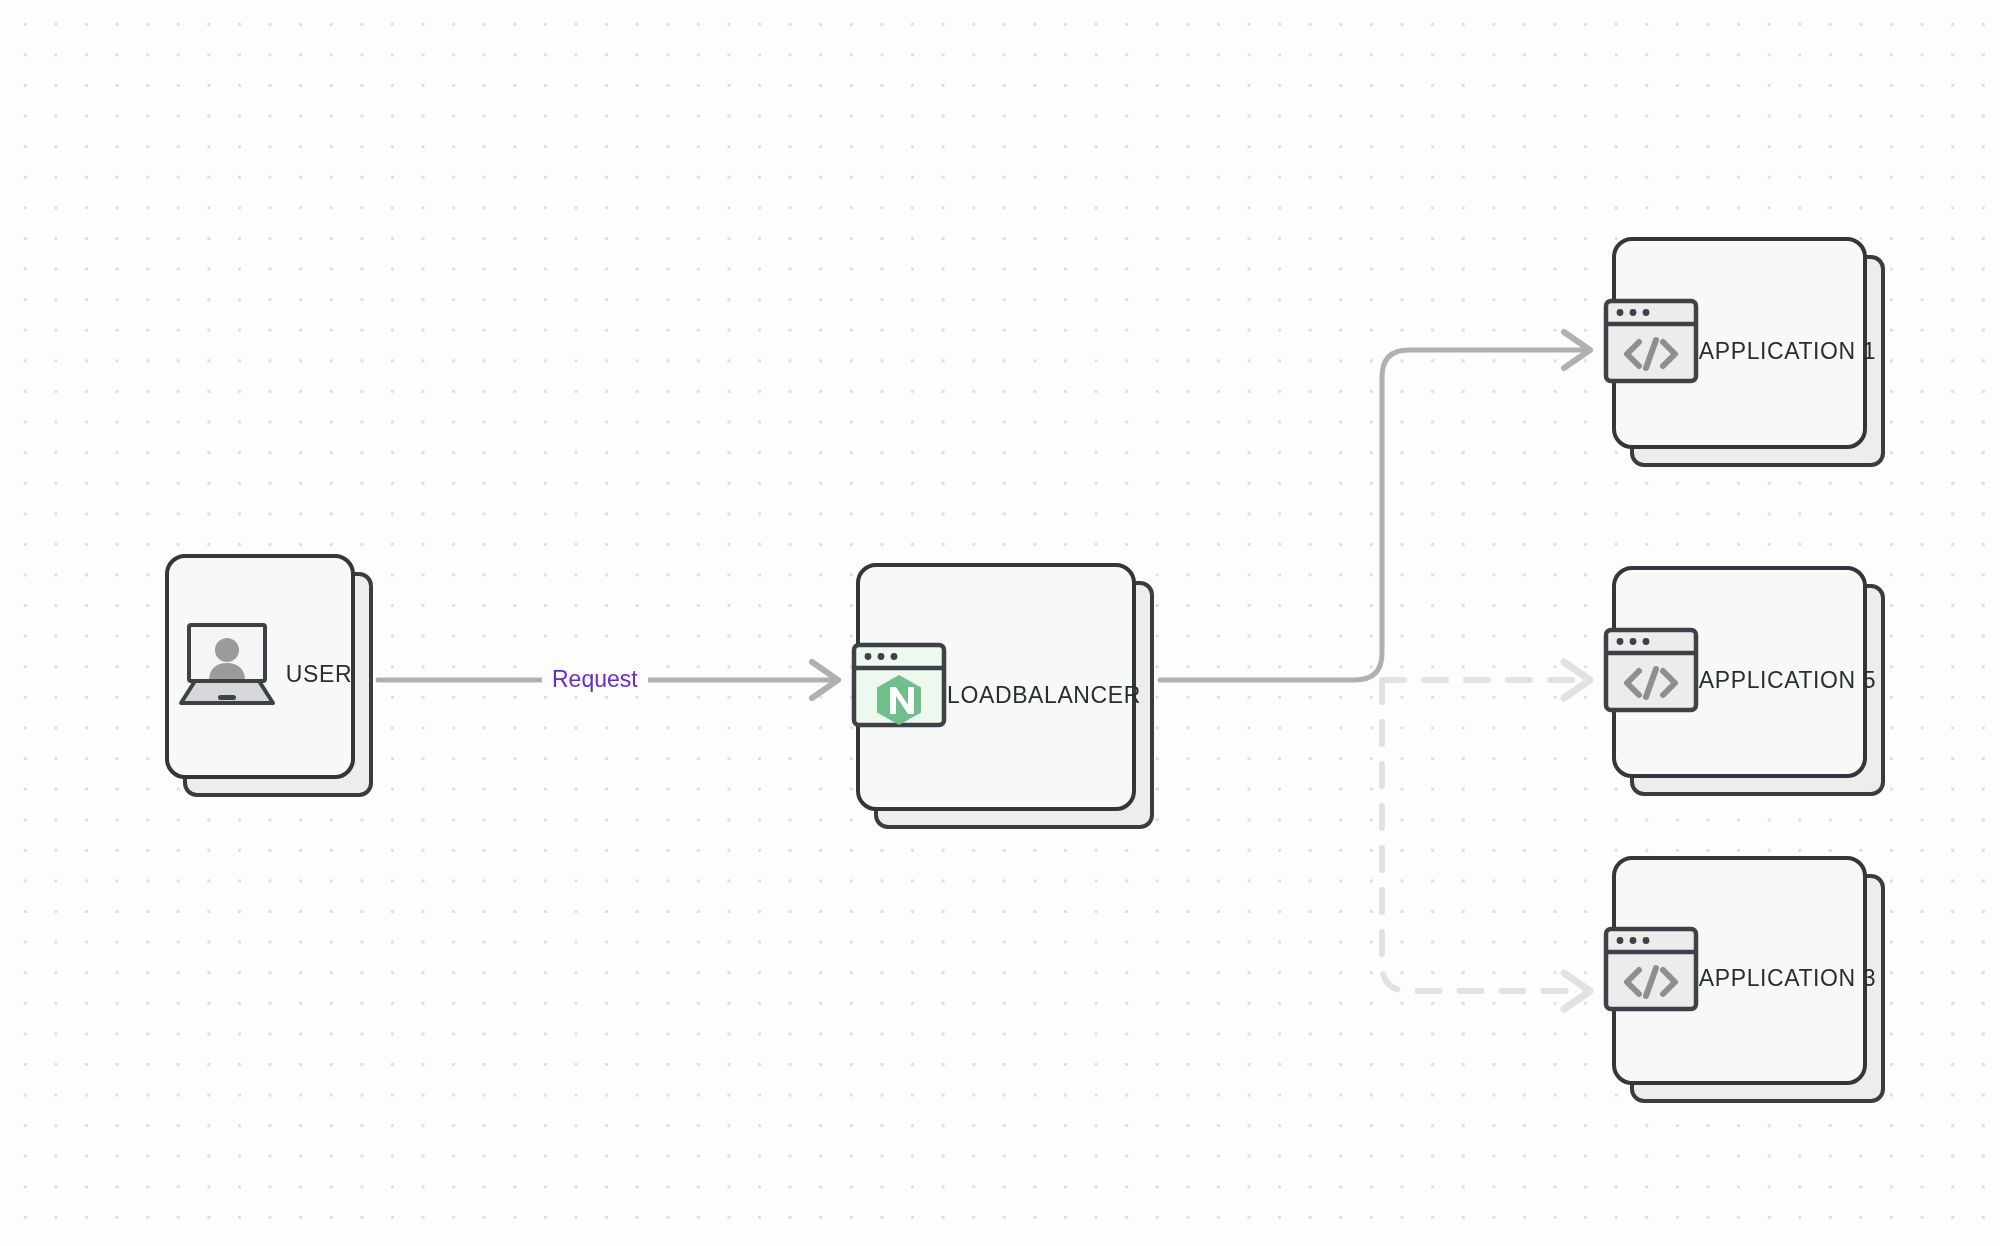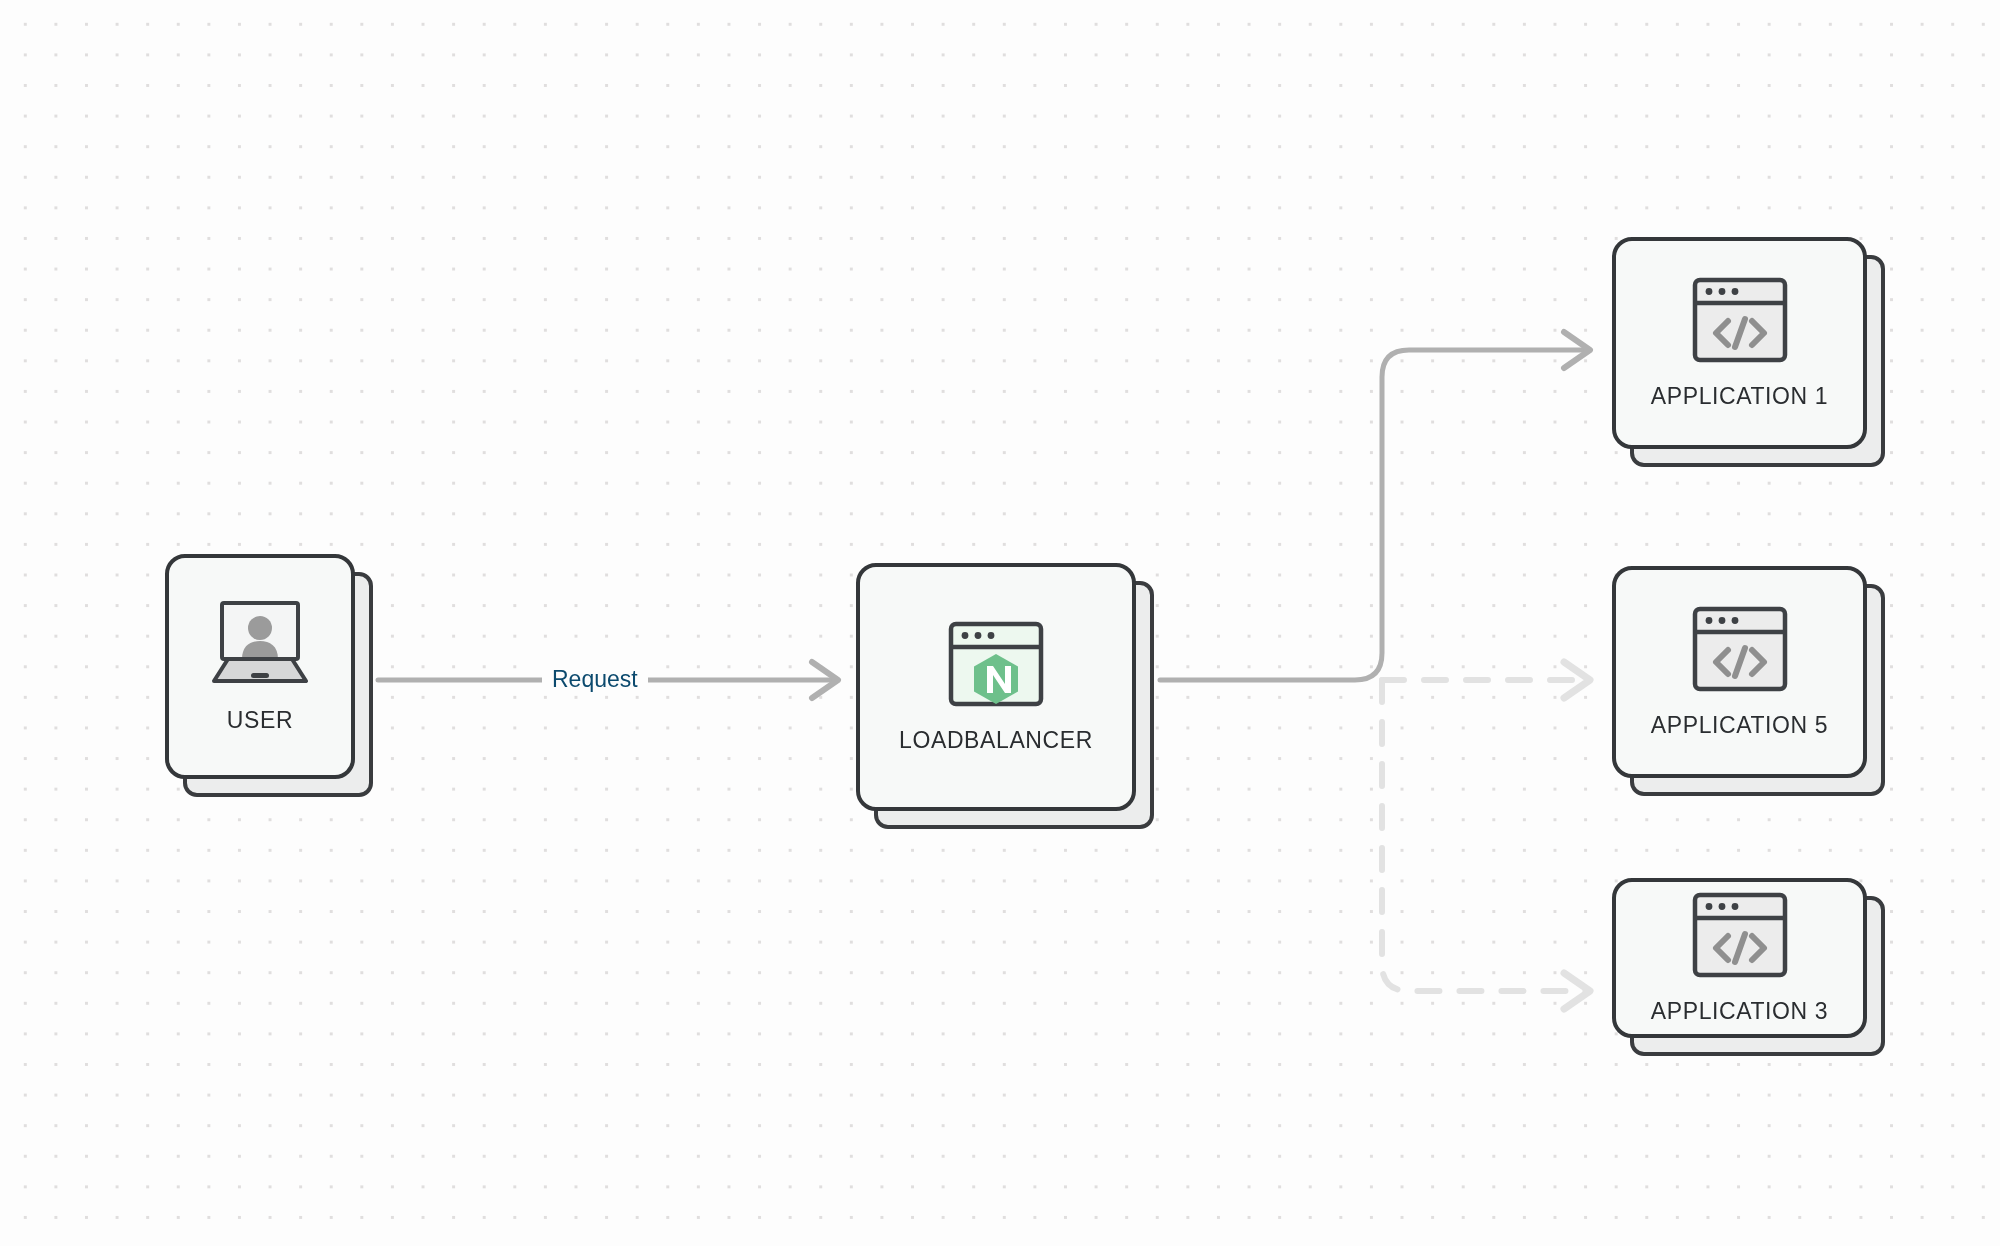--- a/index.html
+++ b/index.html
@@ -53,7 +53,7 @@
     border: 4px solid #34373a;
     border-radius: 20px;
     display: flex;
-    flex-direction: column;
+    flex-direction: row;
     align-items: center;
     justify-content: center;
   }

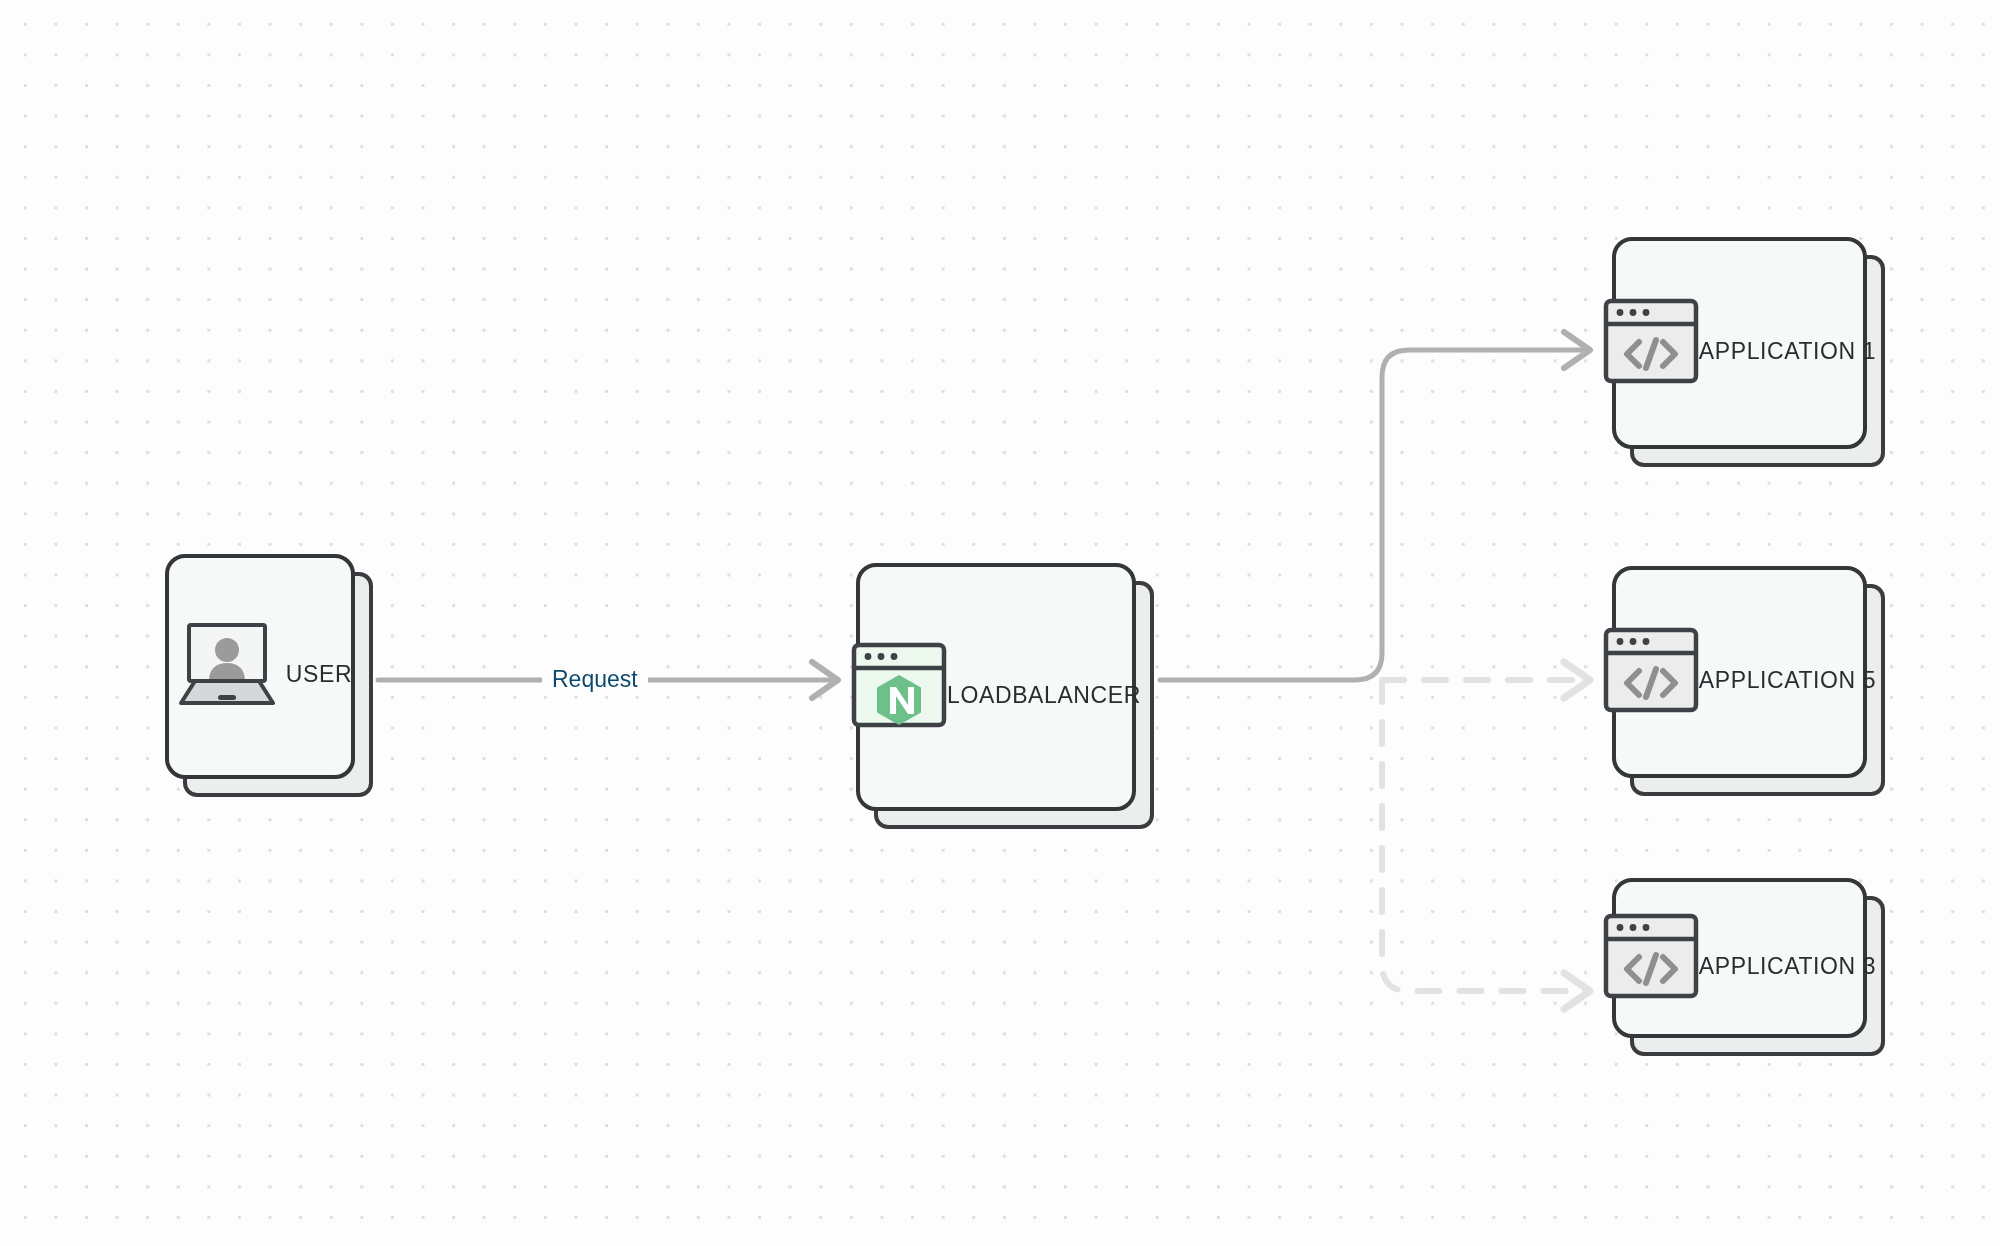--- a/index.html
+++ b/index.html
@@ -73,7 +73,7 @@
   .edge-label {
     position: absolute;
     font-size: 23px;
-    color: #0c4a6e;
+    color: #6d28d9;
     background: #fdfdfd;
     padding: 2px 10px;
     white-space: nowrap;

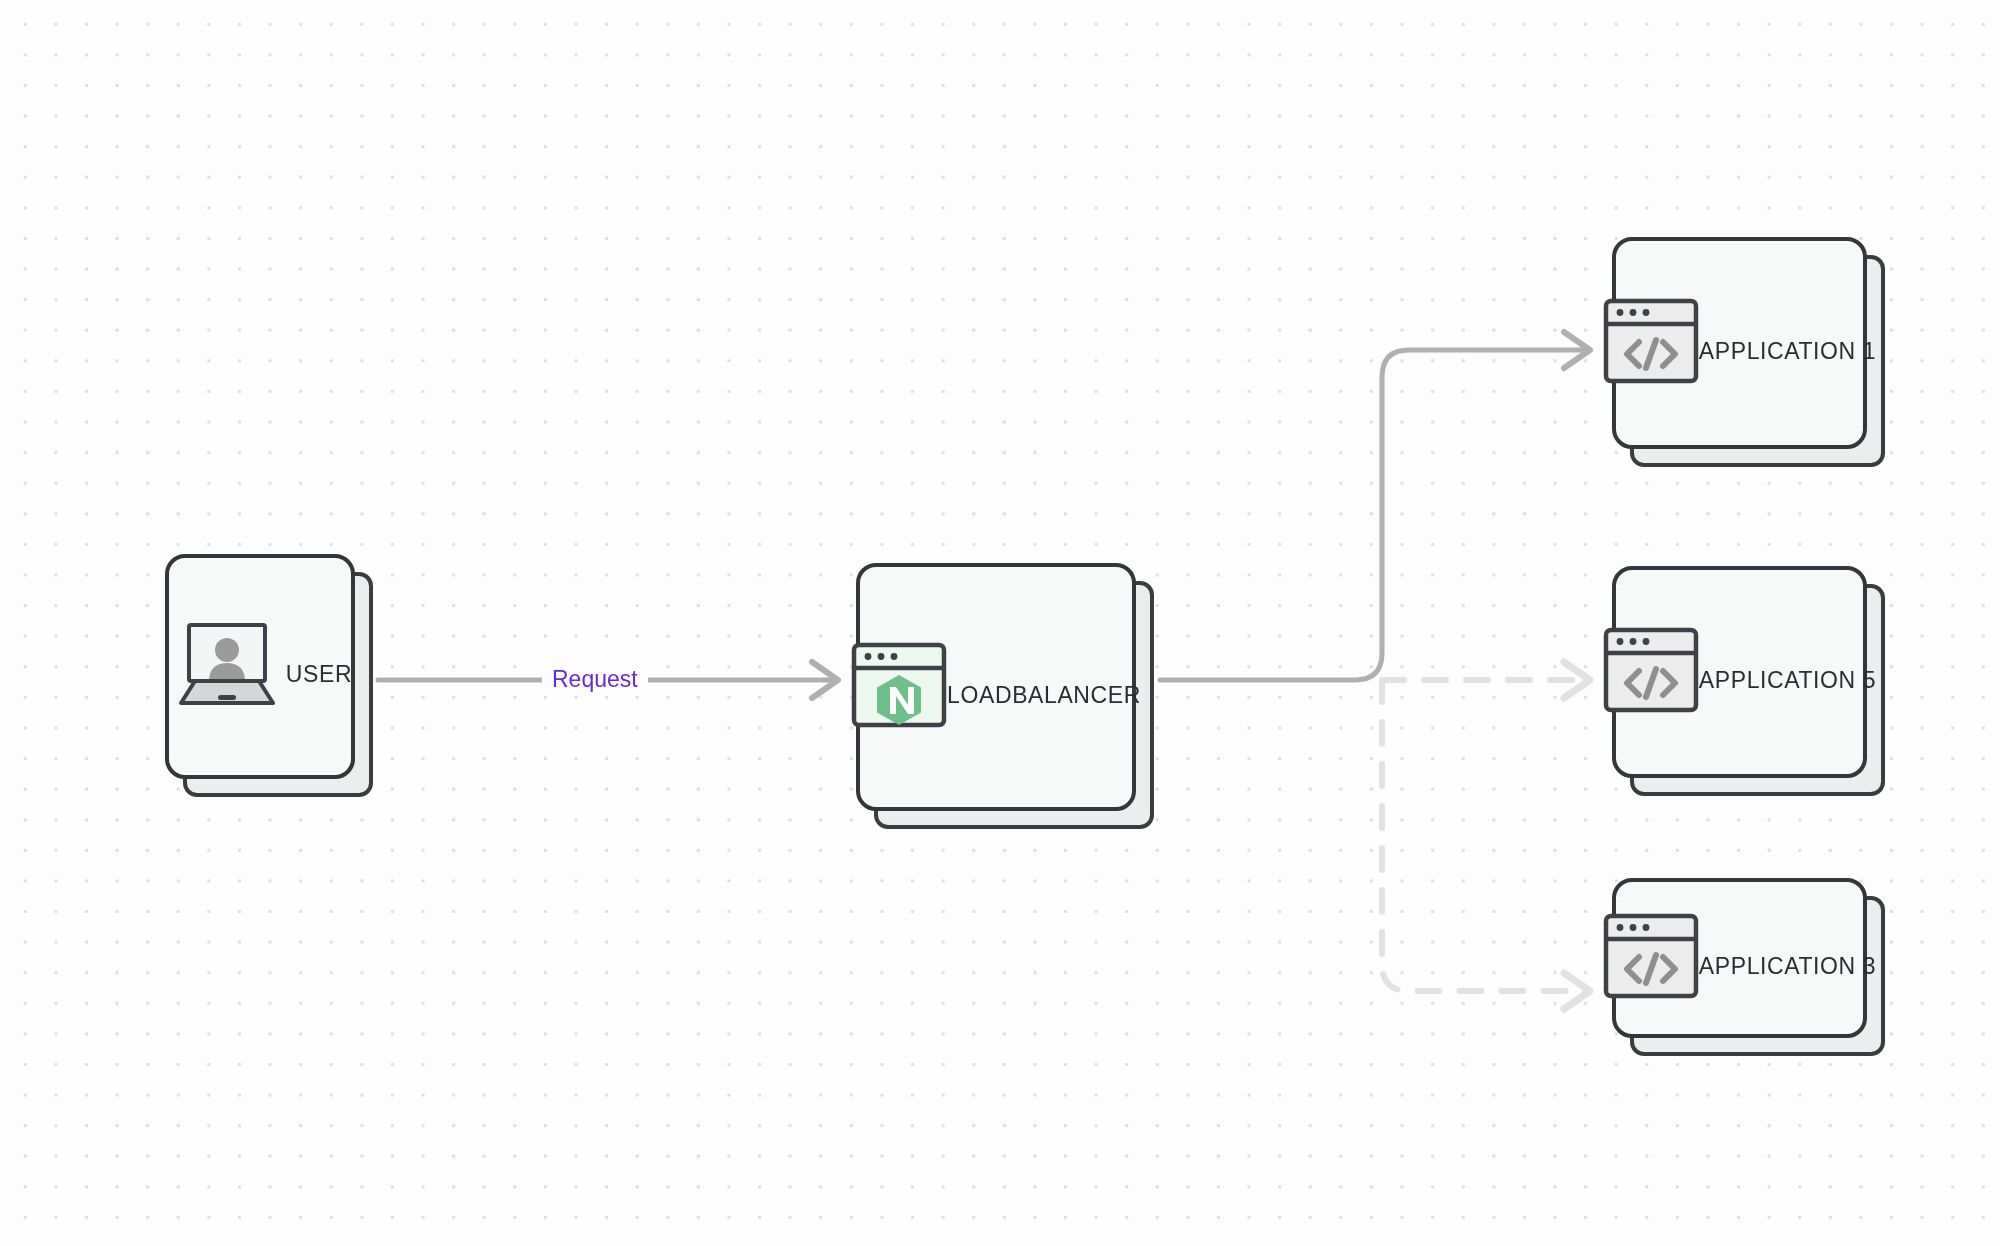--- a/index.html
+++ b/index.html
@@ -192,7 +192,7 @@
     </div>
   </div>
 
-  <div class="node" style="left:1612px; top:878px; width:255px; height:160px;">
+  <div class="node" style="left:1612px; top:856px; width:255px; height:229px;">
     <div class="back-card"></div>
     <div class="front-card">
       <span class="node-icon">

